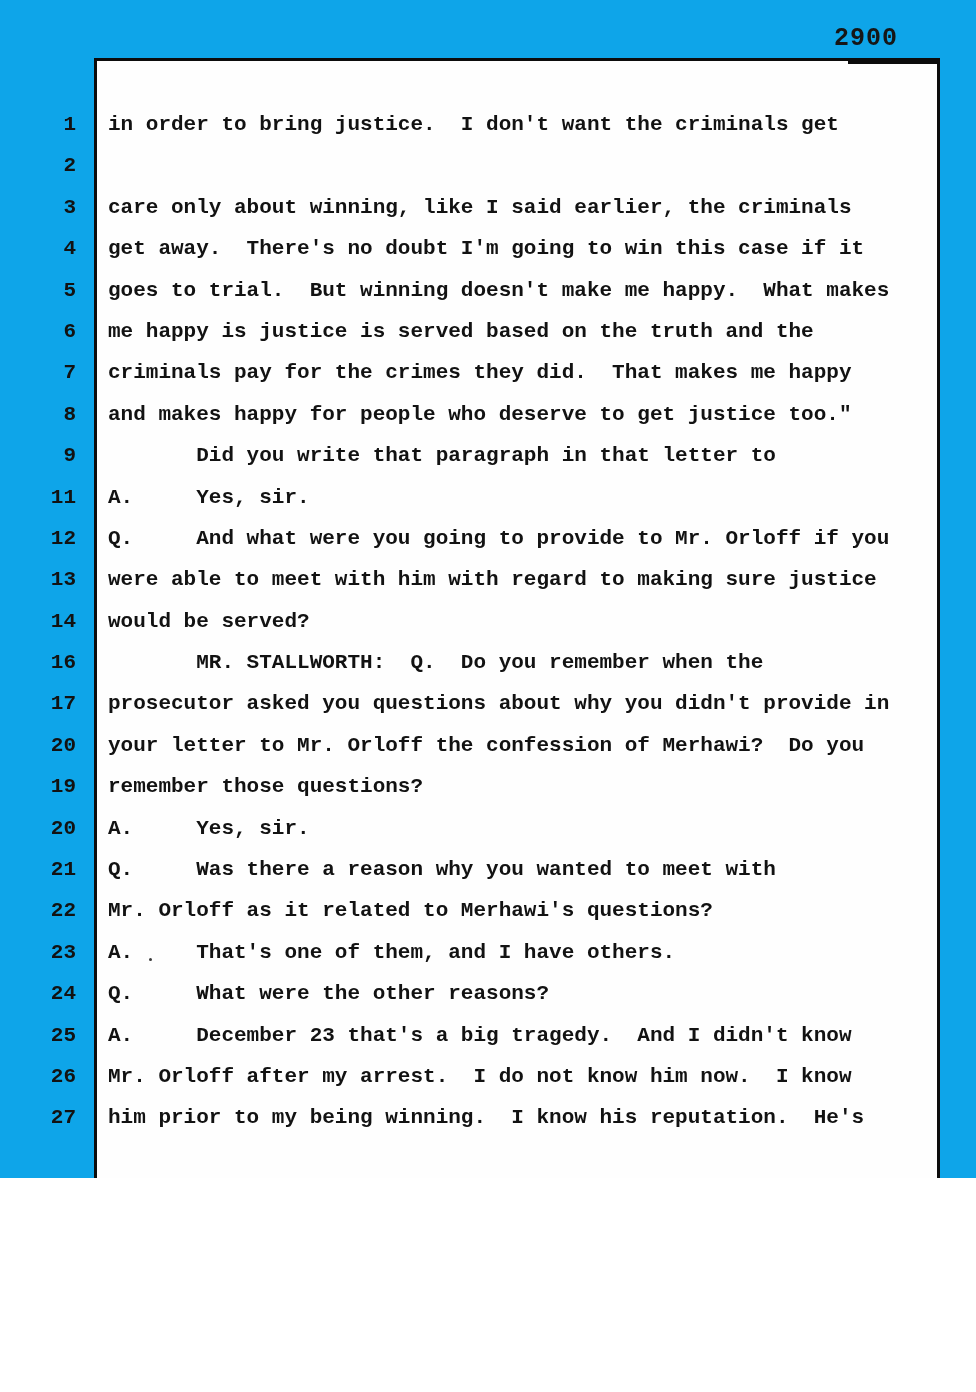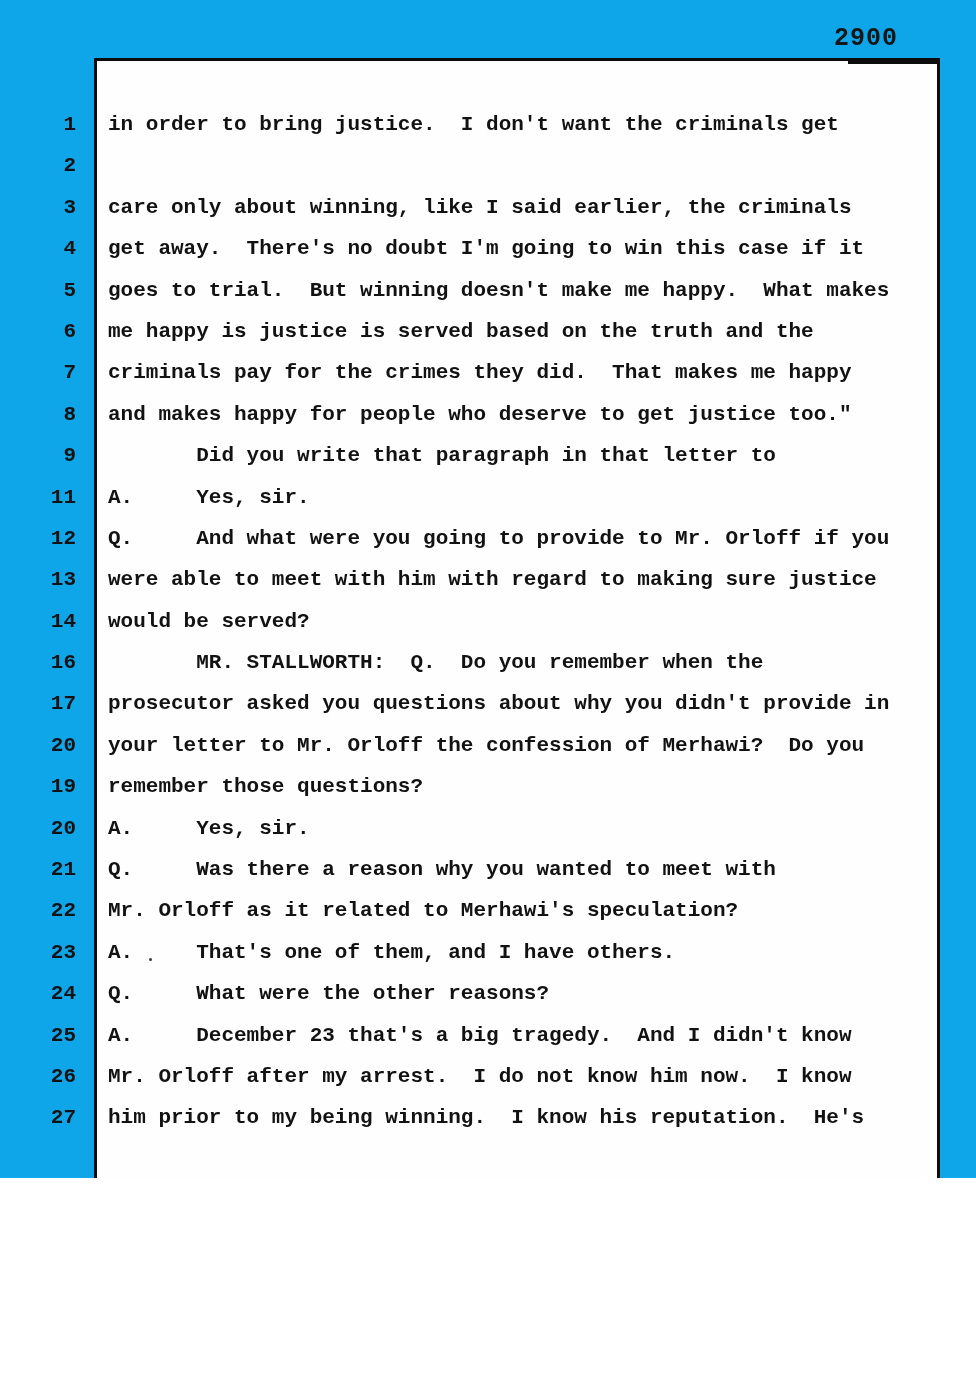--- a/index.html
+++ b/index.html
@@ -99,7 +99,7 @@
         <div class="row"><span class="num">19</span><span class="txt">remember those questions?</span></div>
         <div class="row"><span class="num">20</span><span class="txt">A.     Yes, sir.</span></div>
         <div class="row"><span class="num">21</span><span class="txt">Q.     Was there a reason why you wanted to meet with</span></div>
-        <div class="row"><span class="num">22</span><span class="txt">Mr. Orloff as it related to Merhawi's speculation?</span></div>
+        <div class="row"><span class="num">22</span><span class="txt">Mr. Orloff as it related to Merhawi's questions?</span></div>
         <div class="row"><span class="num">23</span><span class="txt">A.     That's one of them, and I have others.</span></div>
         <div class="row"><span class="num">24</span><span class="txt">Q.     What were the other reasons?</span></div>
         <div class="row"><span class="num">25</span><span class="txt">A.     December 23 that's a big tragedy.  And I didn't know</span></div>

